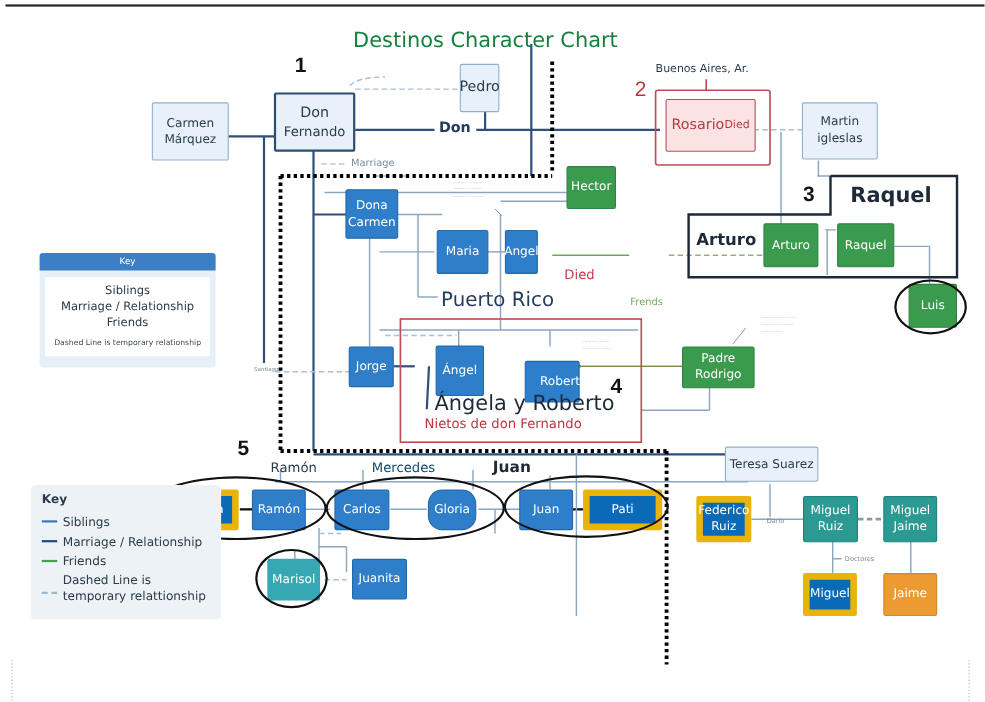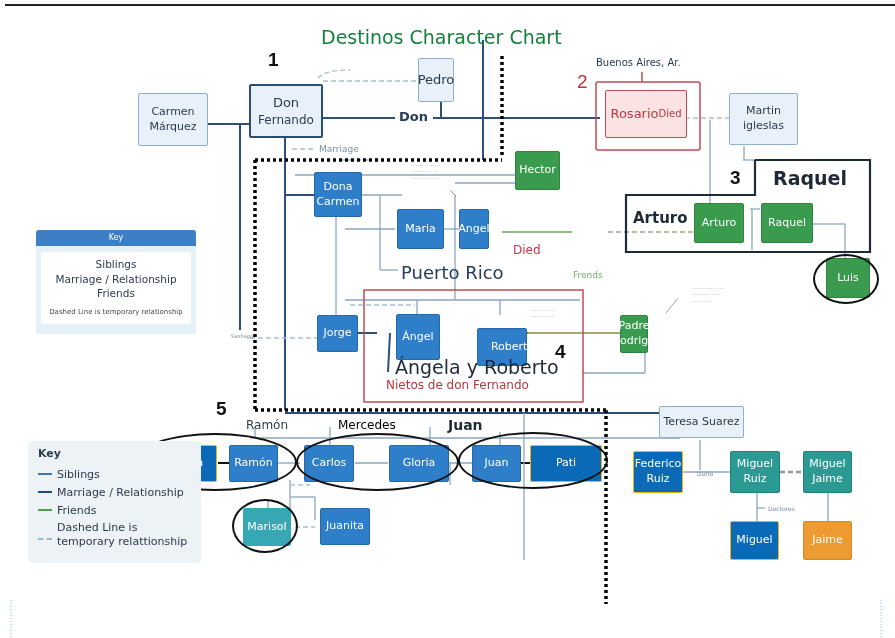--- a/index.html
+++ b/index.html
@@ -203,7 +203,7 @@
 <div class="box blue" style="left:317px;top:315px;width:41px;height:37px;">Jorge</div>
 <div class="box blue" style="left:396px;top:314px;width:44px;height:46px;">Ángel</div>
 <div class="box blue" style="left:477px;top:328px;width:50px;height:38px;padding-left:21px;">Roberto</div>
-<div class="box green" style="left:620px;top:315px;width:28px;height:38px;white-space:pre-line;">Padre
+<div class="box green" style="left:620px;top:315px;width:66px;height:38px;white-space:pre-line;">Padre
 Rodrigo</div>
 <div class="lbl" style="left:395px;top:356px;font-size:19px;color:#1f2a38;">Ángela y Roberto</div>
 <div class="lbl" style="left:386px;top:378px;font-size:12px;color:#b8373f;">Nietos de don Fernando</div>

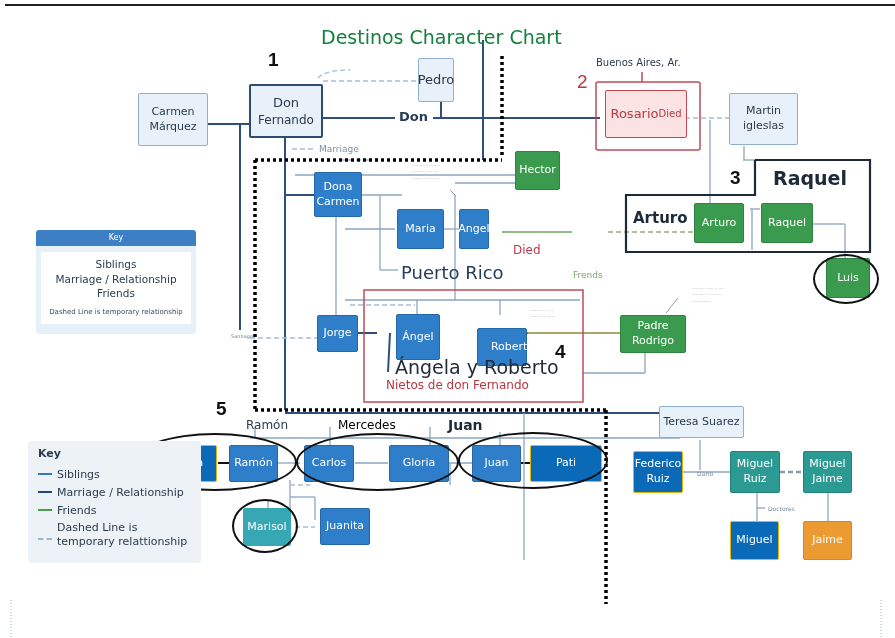--- a/index.html
+++ b/index.html
@@ -211,7 +211,7 @@
 <div class="lbl tiny" style="left:692px;top:286px;">·········· ······ ·· ····<br>·········· ··· ········<br>······ ········</div>
 
 <div class="lbl" style="left:246px;top:418px;font-size:12px;color:#2b3b4c;">Ramón</div>
-<div class="lbl" style="left:338px;top:418px;font-size:12px;color:#000000;">Mercedes</div>
+<div class="lbl" style="left:338px;top:418px;font-size:12px;color:#0c4a6e;">Mercedes</div>
 <div class="lbl" style="left:448px;top:417px;font-size:14px;font-weight:bold;color:#1f2a38;">Juan</div>
 
 <div class="box dblue" style="left:139px;top:445px;width:78px;height:37px;">Consuela</div>

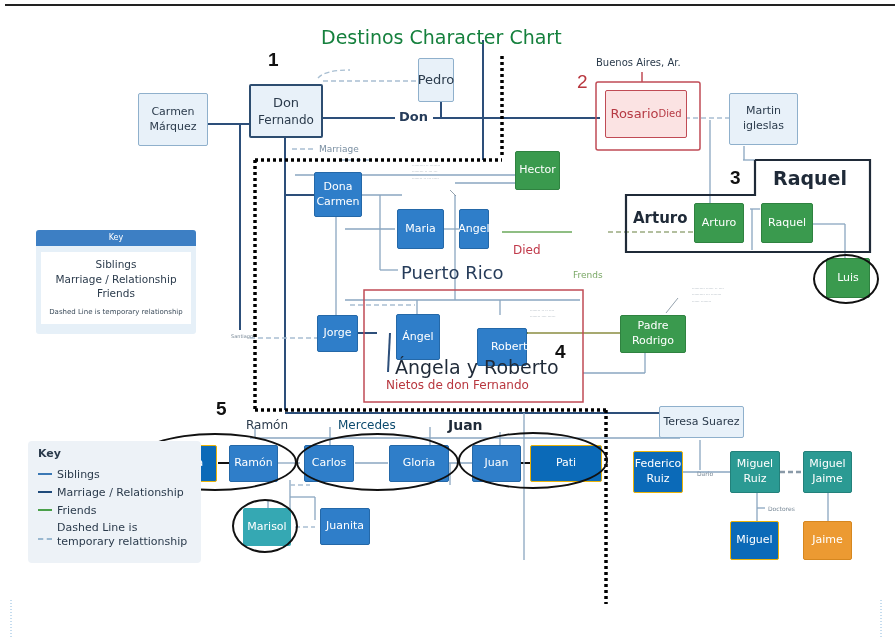--- a/index.html
+++ b/index.html
@@ -217,7 +217,7 @@
 <div class="box dblue" style="left:139px;top:445px;width:78px;height:37px;">Consuela</div>
 <div class="box blue" style="left:229px;top:445px;width:49px;height:37px;">Ramón</div>
 <div class="box blue" style="left:304px;top:445px;width:50px;height:37px;">Carlos</div>
-<div class="box blue" style="left:389px;top:445px;width:60px;height:37px;">Gloria</div>
+<div class="box blue" style="left:389px;top:445px;width:44px;height:37px;border-radius:13px;">Gloria</div>
 <div class="box blue" style="left:472px;top:445px;width:49px;height:37px;">Juan</div>
 <div class="box dblue" style="left:530px;top:445px;width:72px;height:37px;">Pati</div>
 <div class="box lteal" style="left:243px;top:508px;width:48px;height:38px;">Marisol</div>

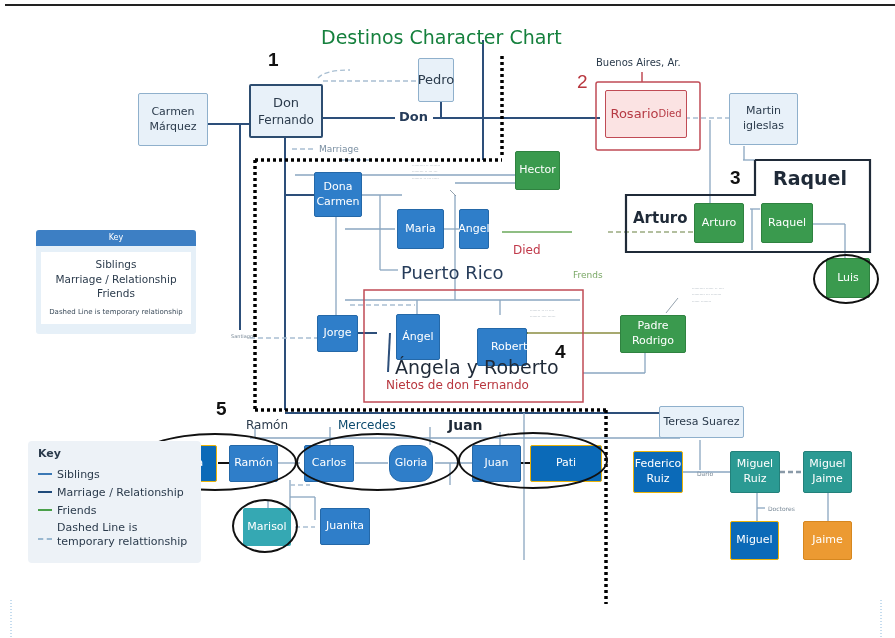--- a/index.html
+++ b/index.html
@@ -10,7 +10,7 @@
   .light{background:#e8f1f9;border:1.5px solid #8fb0cc;color:#2b3b4c;}
   .lightdk{background:#e8f1f9;border:2px solid #2d4d70;color:#2b3b4c;font-size:12px;}
   .blue{background:#2f7ec9;color:#fff;border:1px solid #2468a8;}
-  .dblue{background:#0b6ab8;color:#fff;border:1px solid #eab308;}
+  .dblue{background:#0b6ab8;color:#fff;border:6px solid #eab308;}
   .green{background:#3a9a4e;color:#fff;border:1px solid #2f8240;}
   .teal{background:#2b9a93;color:#fff;border:1px solid #23817b;}
   .lteal{background:#35a8b3;color:#fff;}

